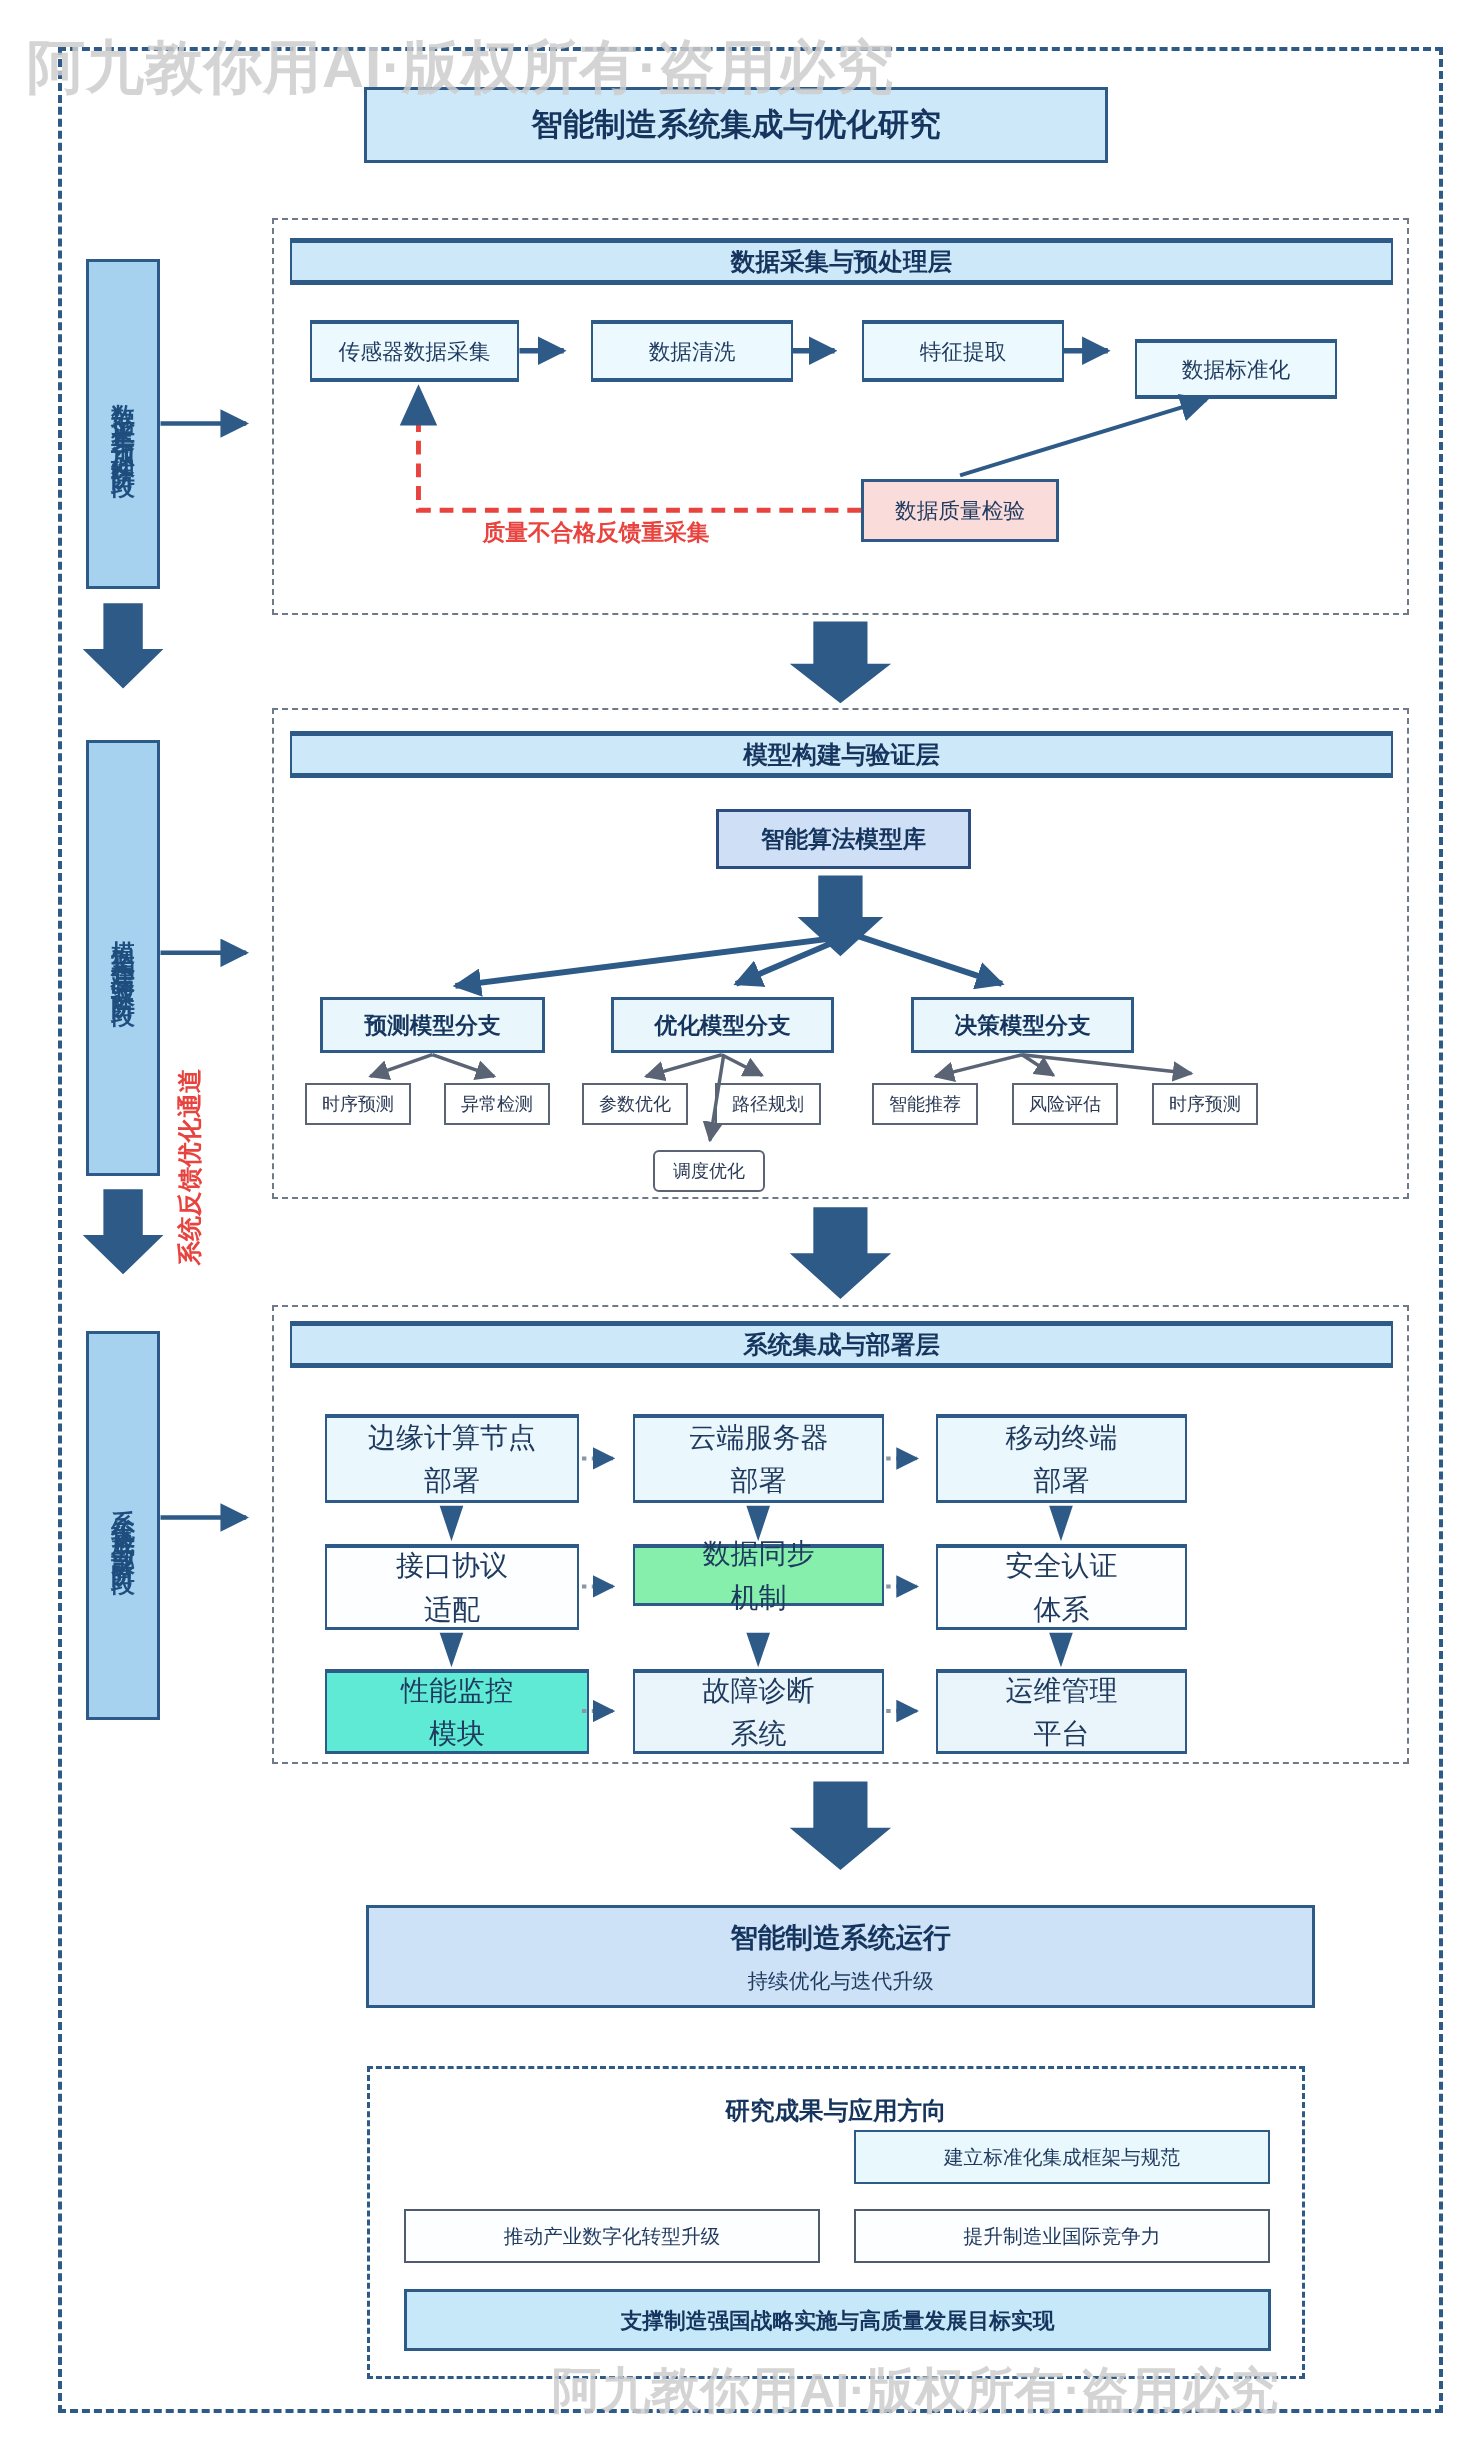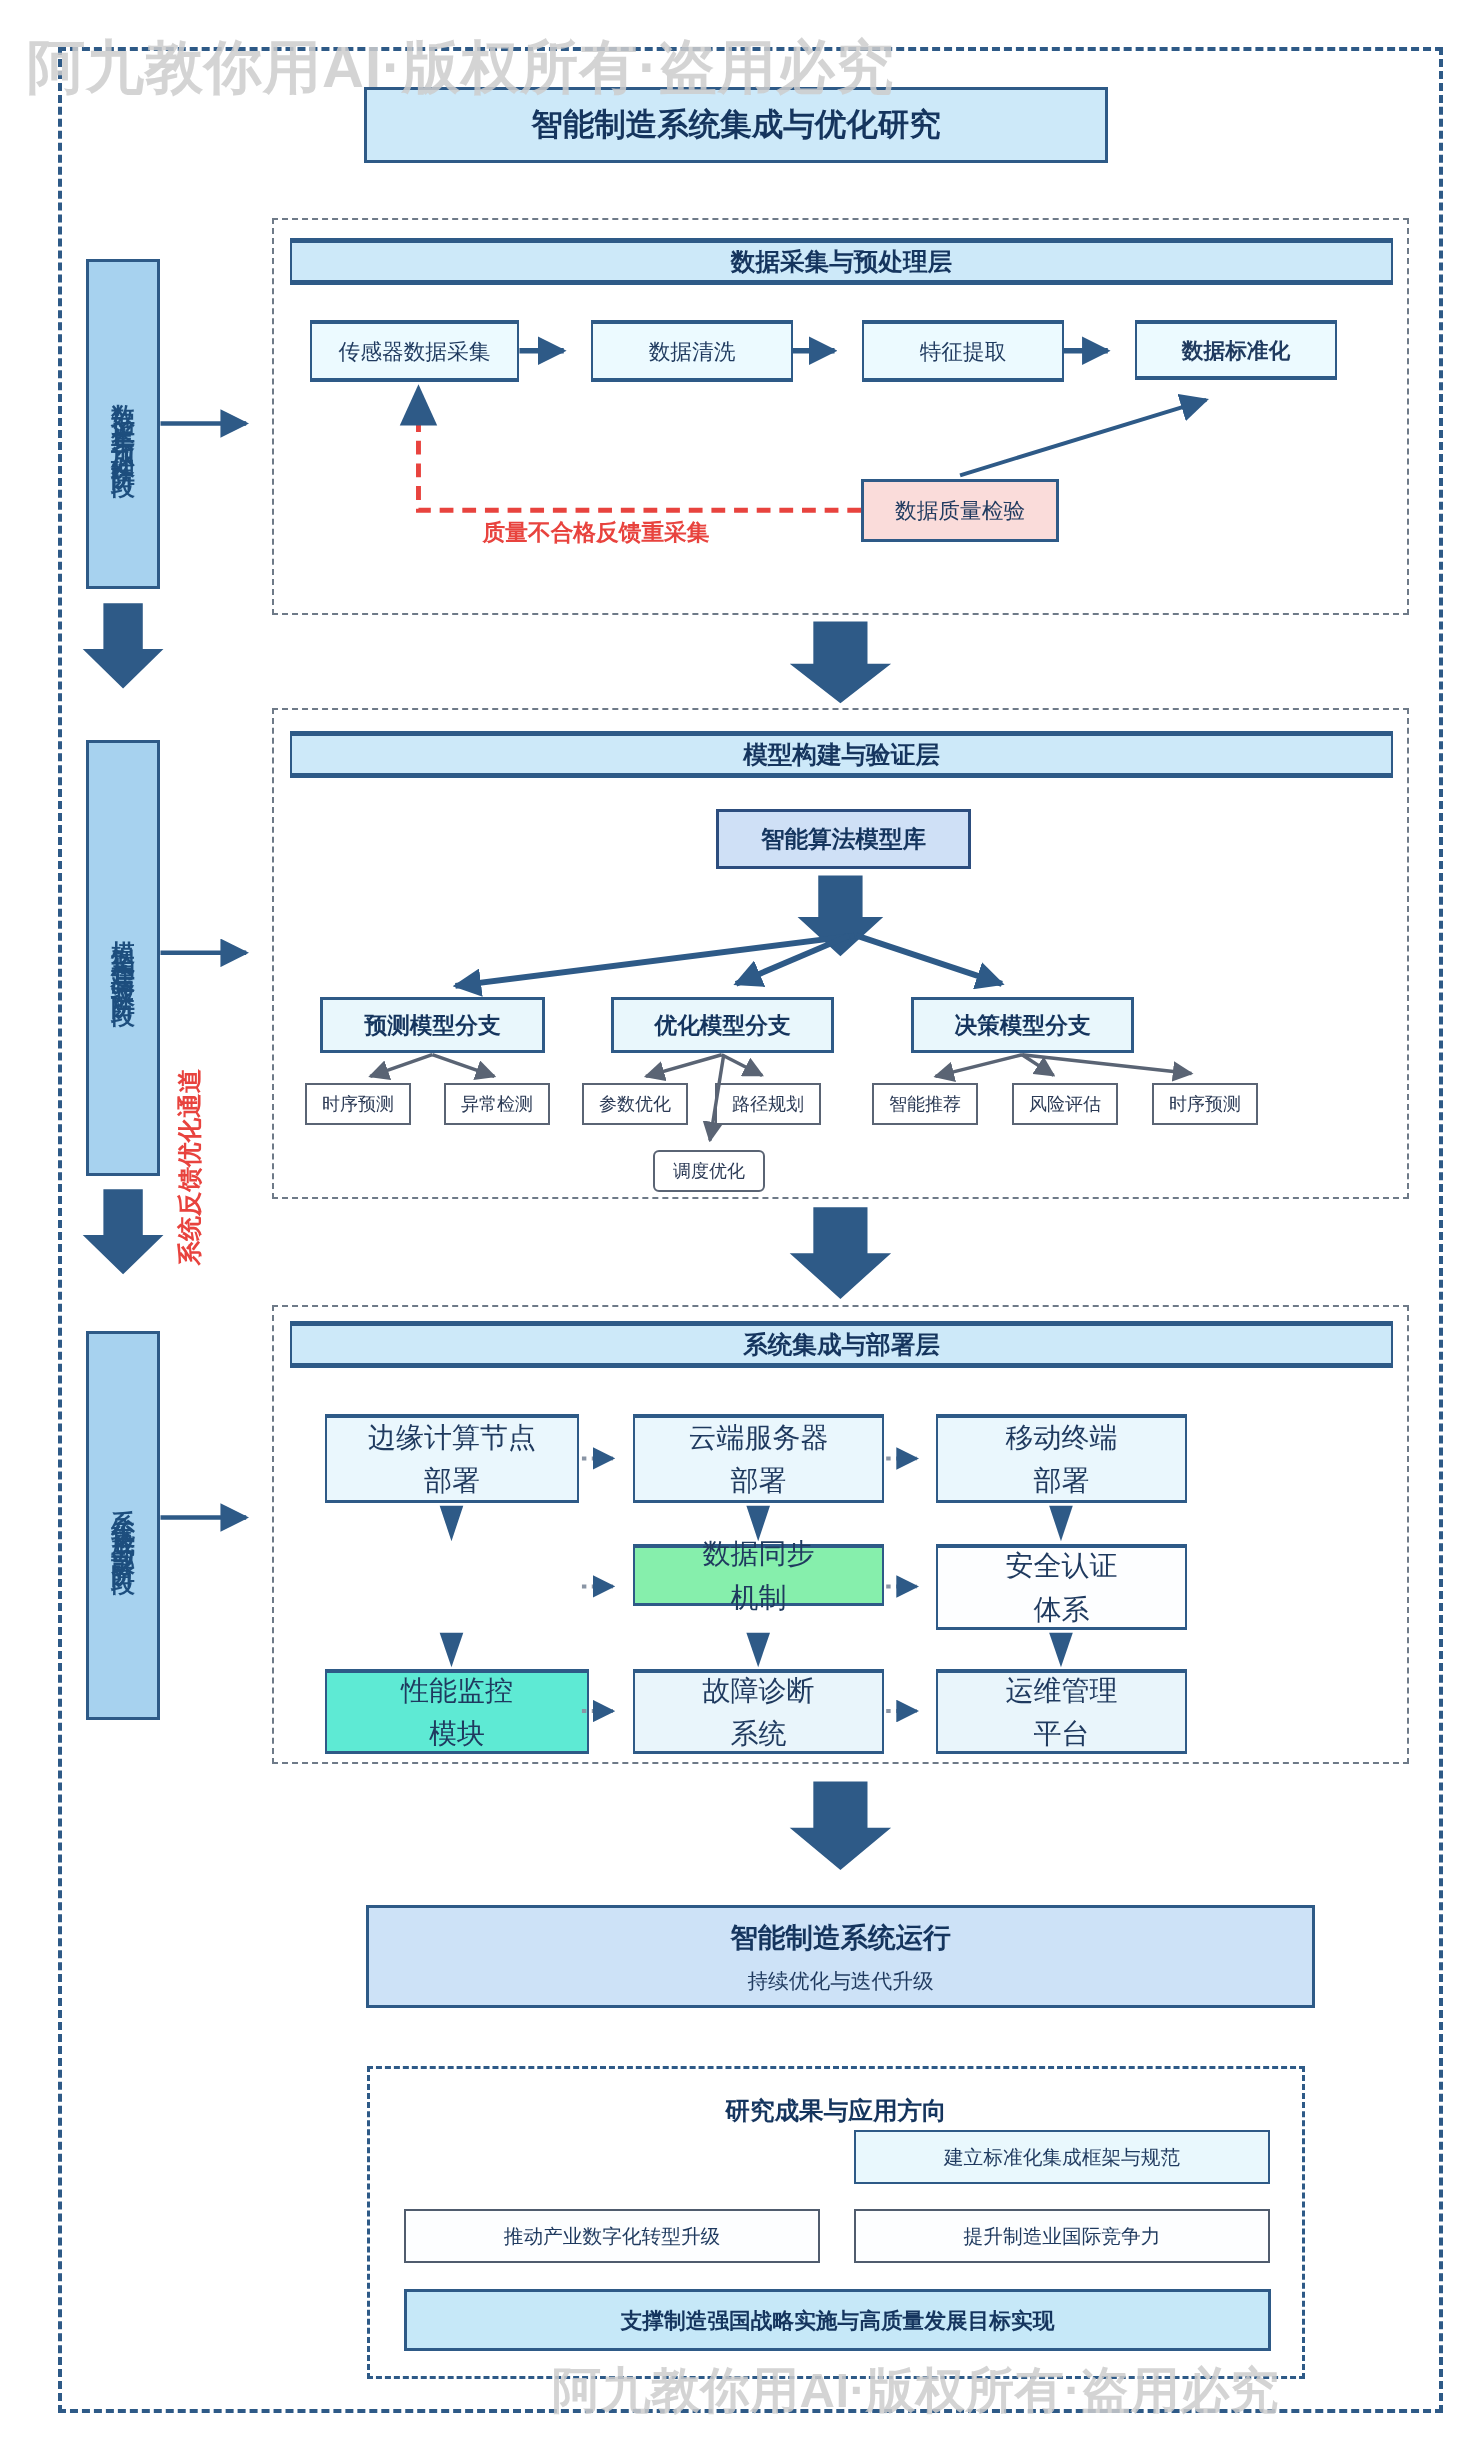--- a/index.html
+++ b/index.html
@@ -65,7 +65,7 @@
   <div class="box node1" style="left:862px;top:320px;width:202px;height:62px;">
     <span>特征提取</span>
   </div>
-  <div class="box node1" style="left:1135px;top:320px;width:202px;height:60px;font-weight:bold;">
+  <div class="box node1" style="left:1135px;top:339px;width:202px;height:60px;">
     <span>数据标准化</span>
   </div>
   <div class="box" style="left:861px;top:479px;width:198px;height:63px;background:#fadcda;border:3.4px solid #2e5a87;

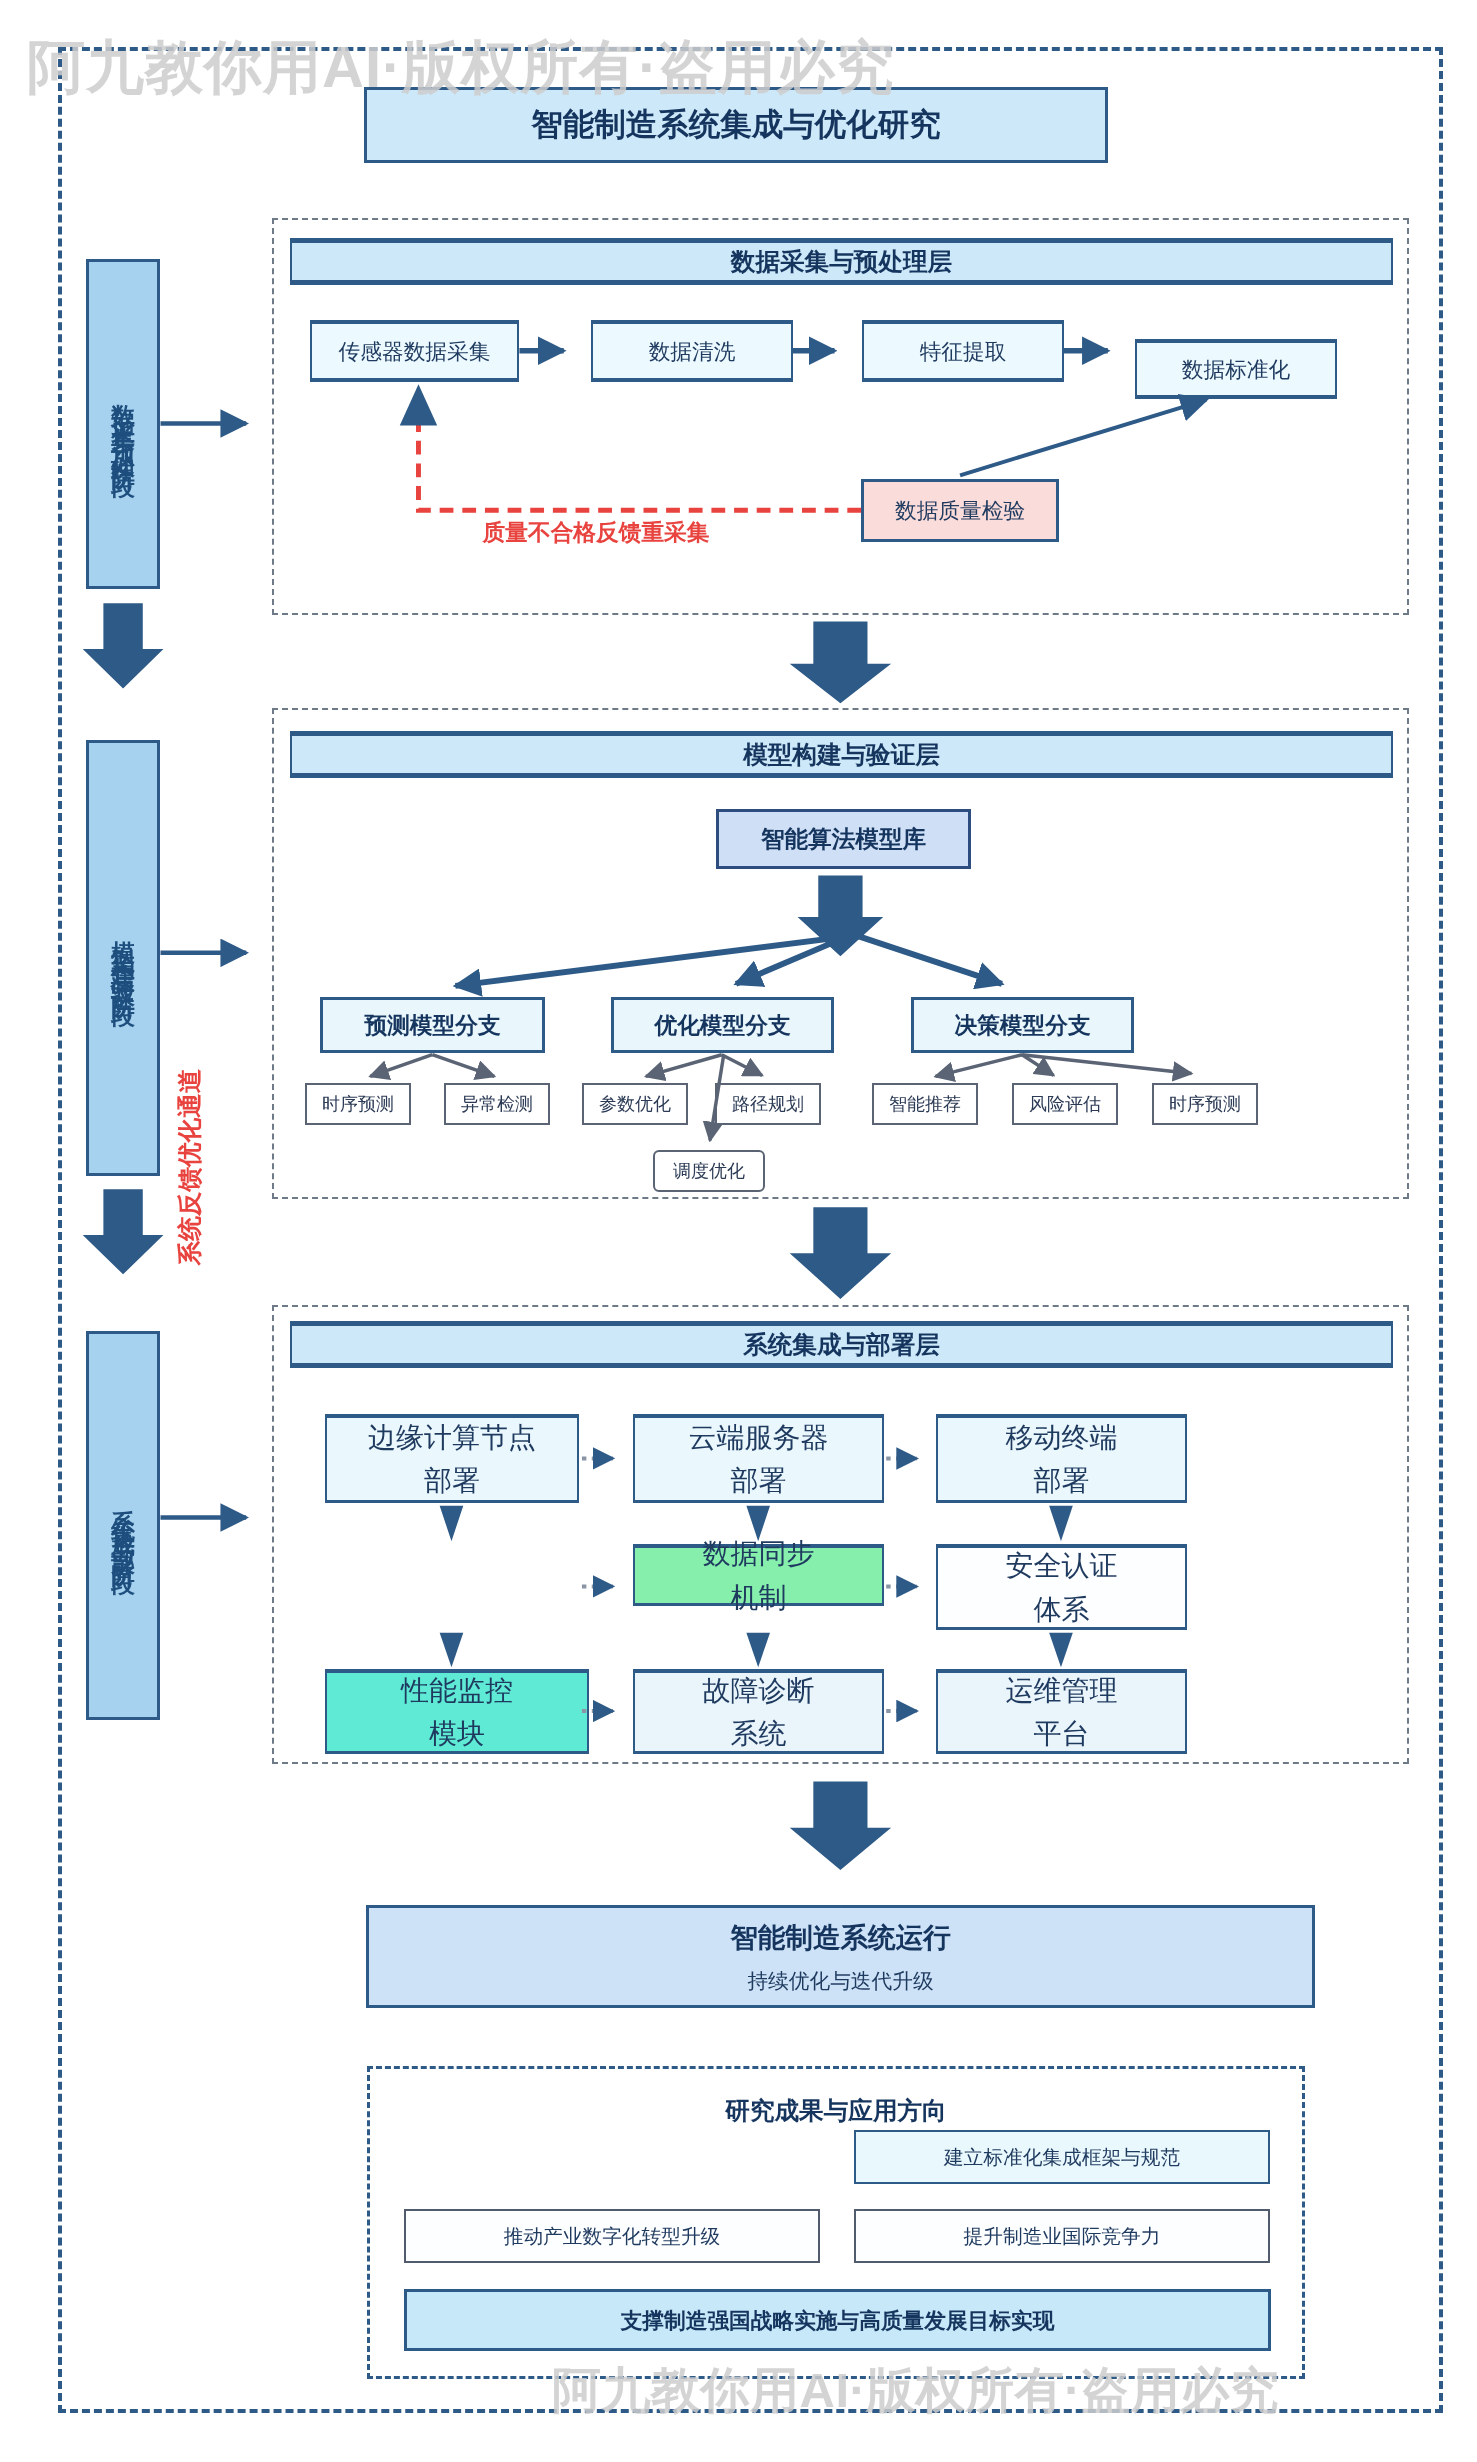--- a/index.html
+++ b/index.html
@@ -136,6 +136,10 @@
     <span>移动终端</span>
     <span>部署</span>
   </div>
+  <div class="box gridbox" style="left:325px;top:1544px;width:254px;height:86px;background:#fdfeff;">
+    <span>接口协议</span>
+    <span>适配</span>
+  </div>
   <div class="box gridbox" style="left:633px;top:1544px;width:251px;height:62px;background:#86efac;">
     <span>数据同步</span>
     <span>机制</span>

